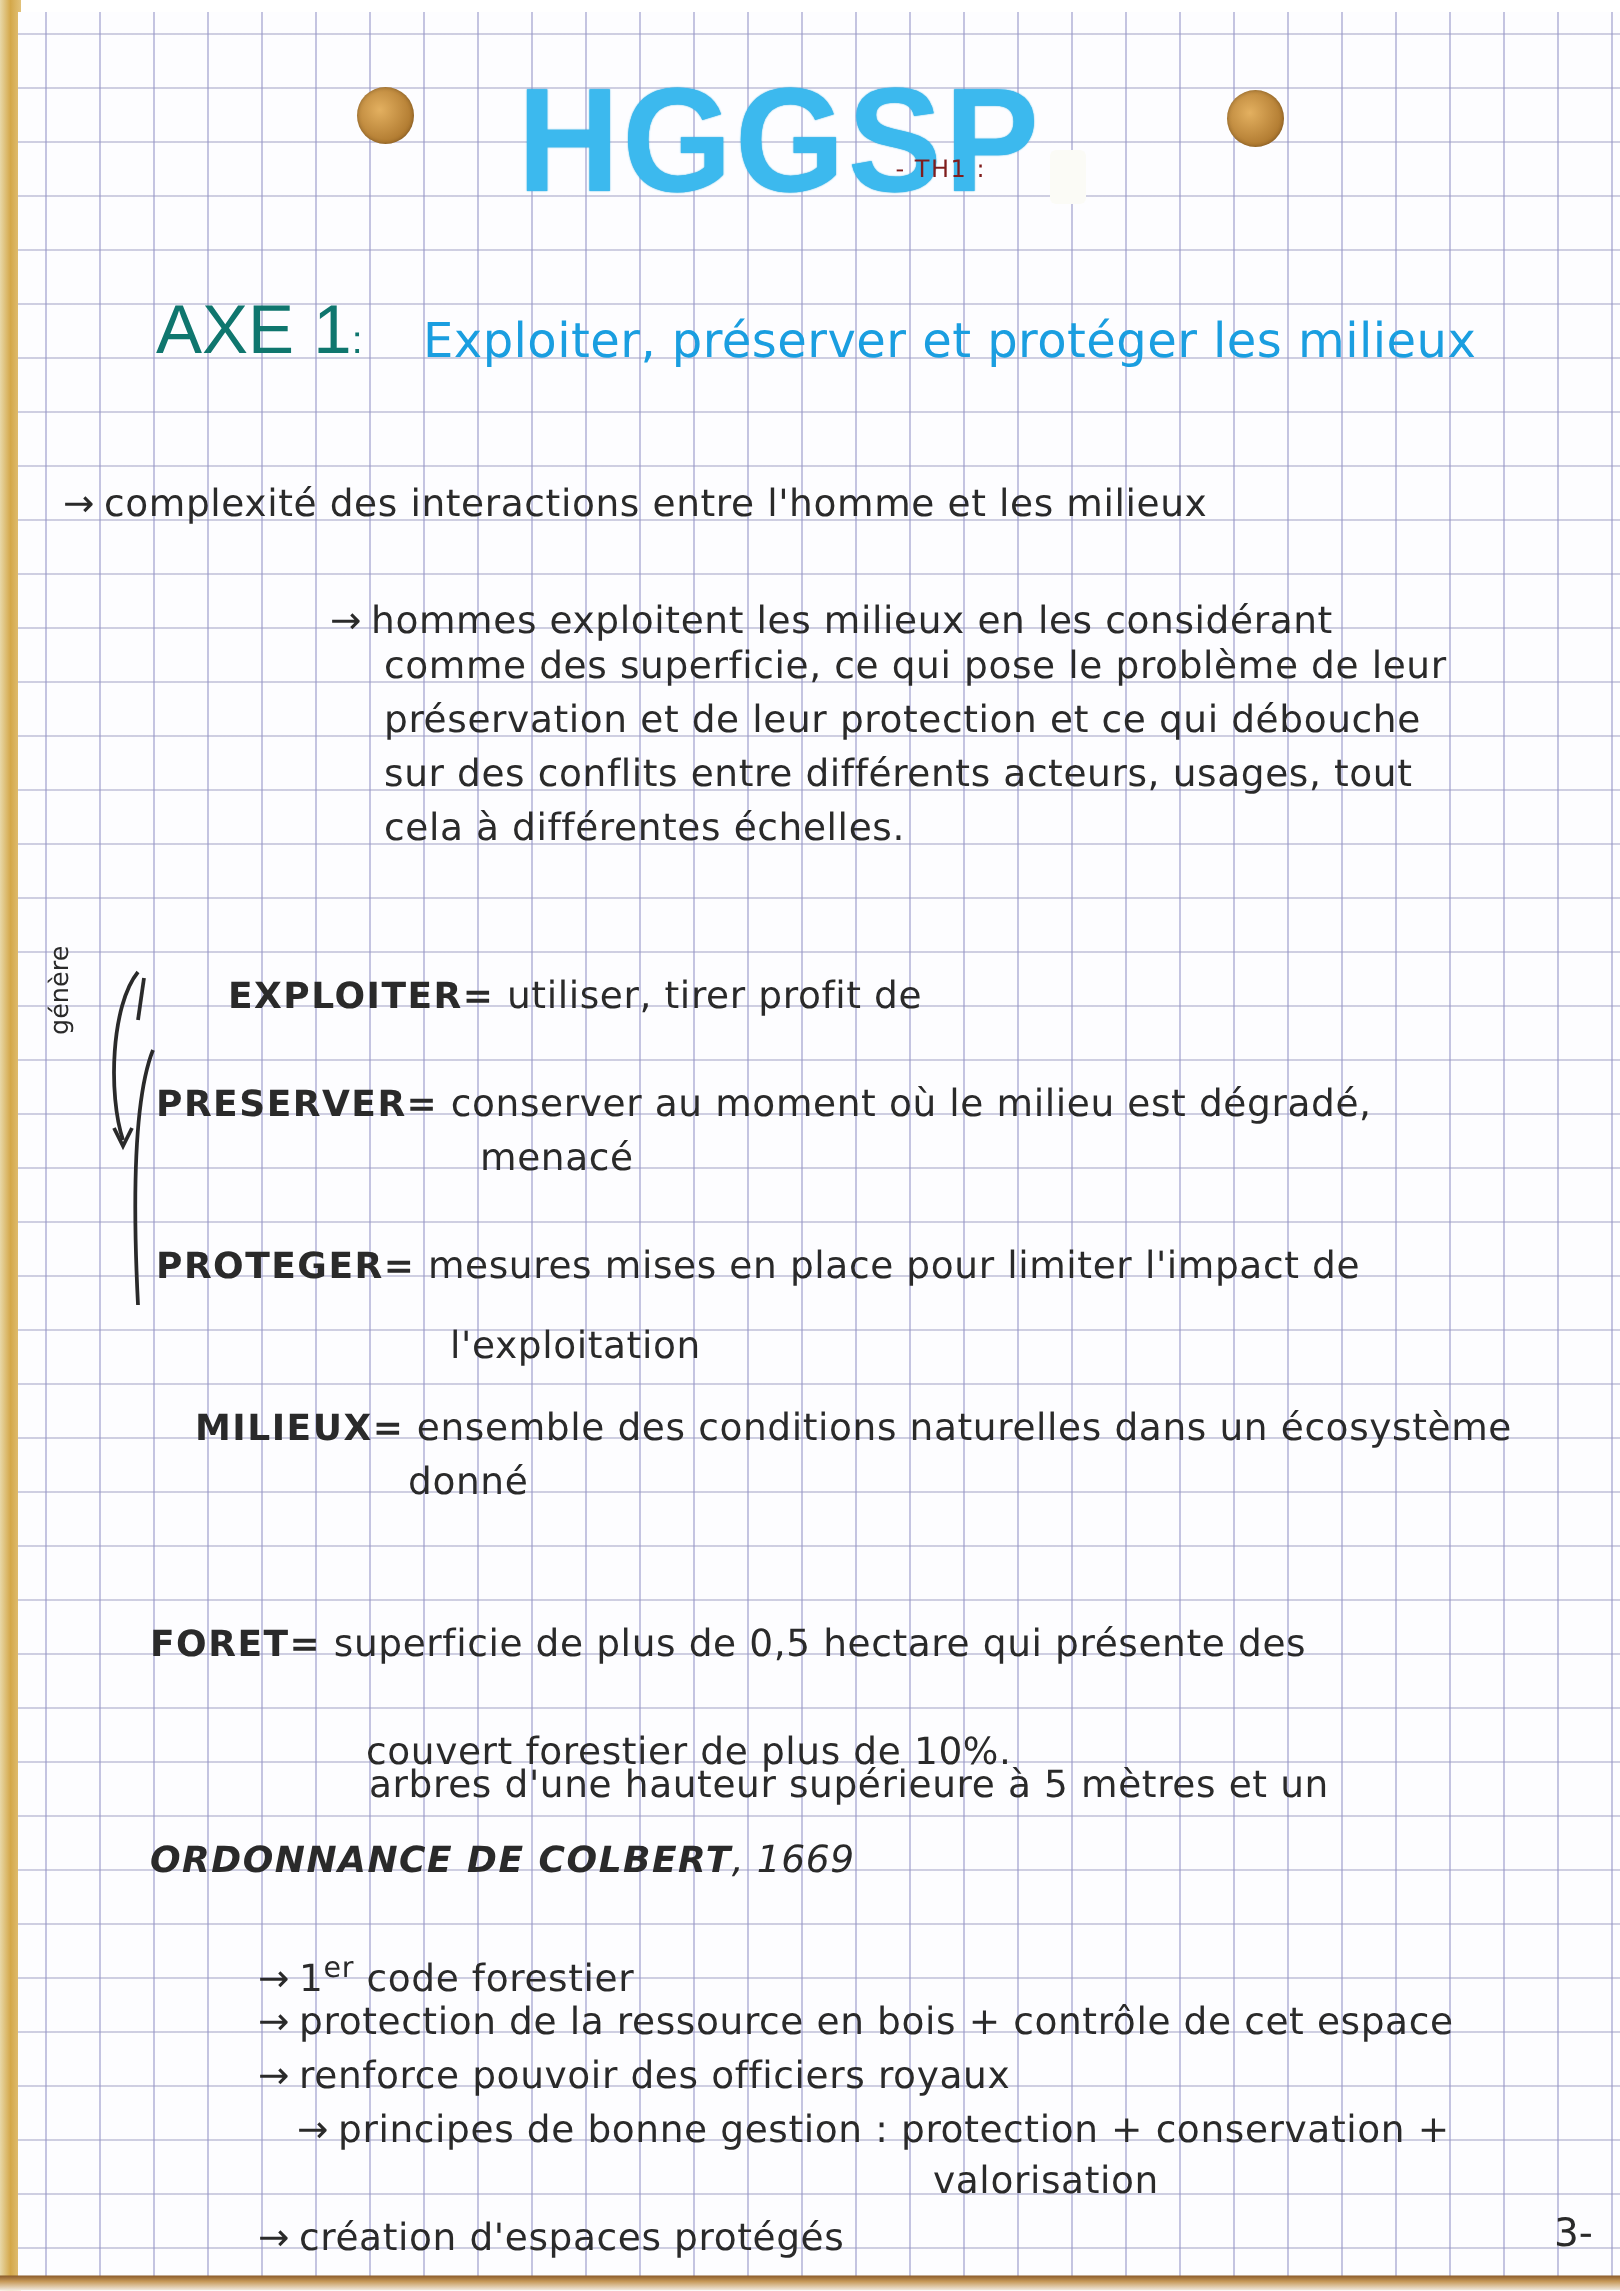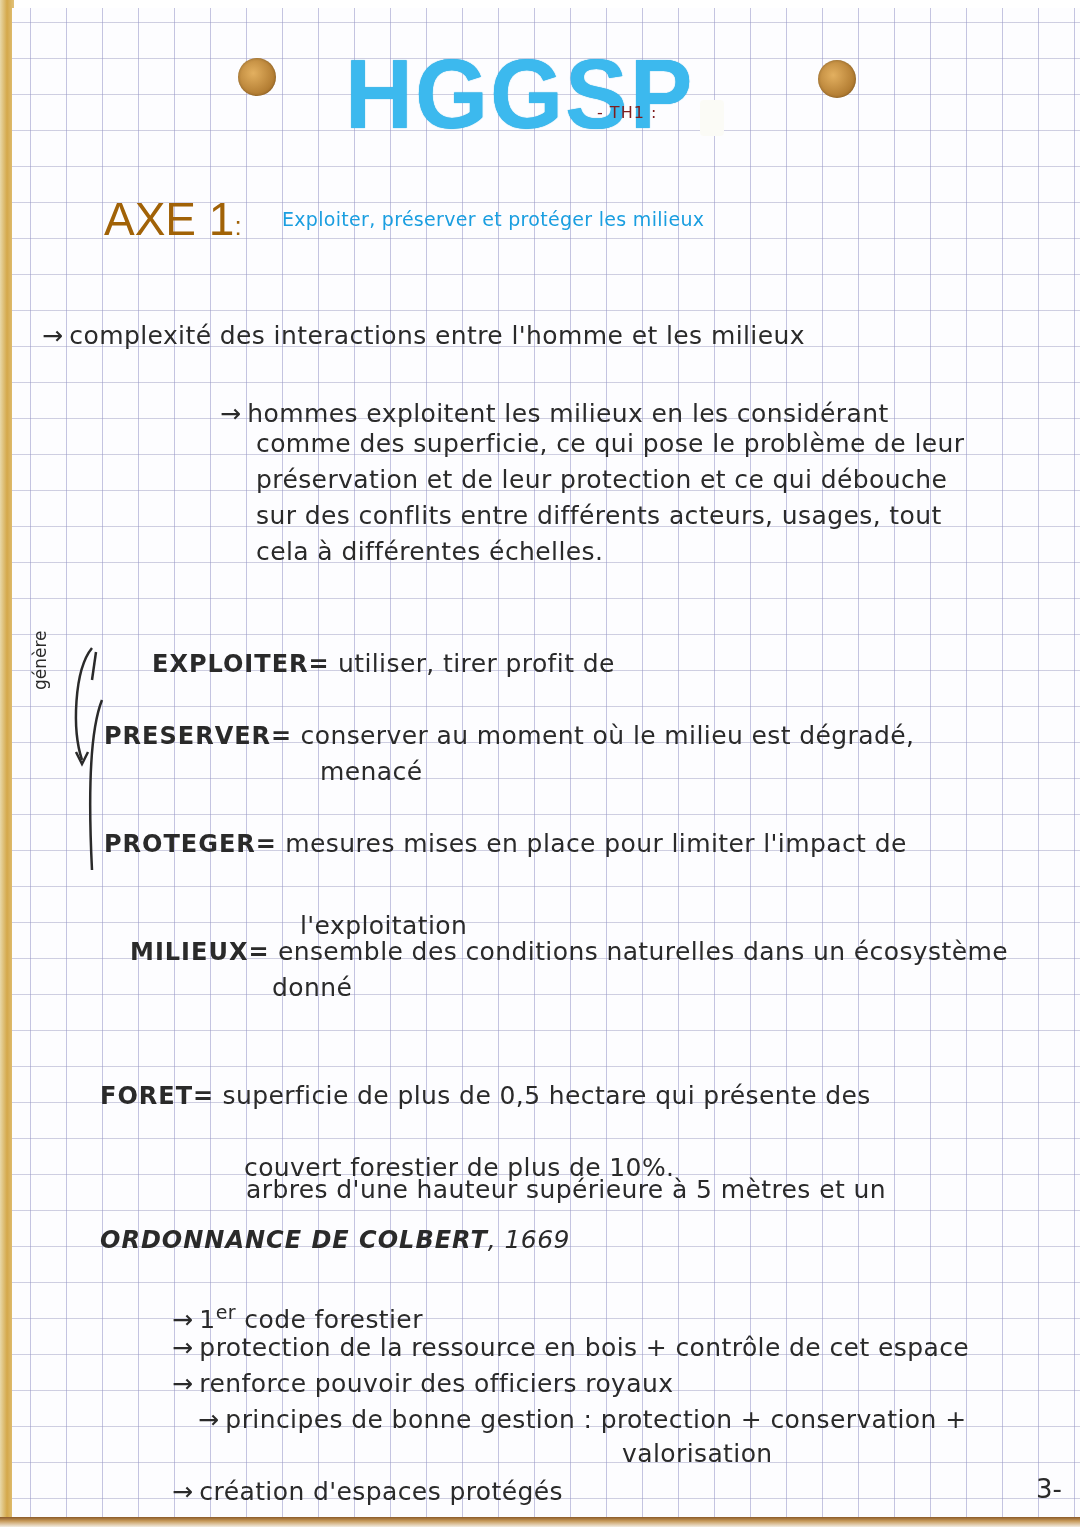--- a/index.html
+++ b/index.html
@@ -50,7 +50,7 @@
 
     .axe-label {
       position: absolute; left: 104px; top: 192px;
-      font-family: "Liberation Sans", sans-serif; font-size: 46px; color: #a16207;
+      font-family: "Liberation Sans", sans-serif; font-size: 46px; color: #0f766e;
     }
     .axe-text {
       position: absolute; left: 282px; top: 208px;

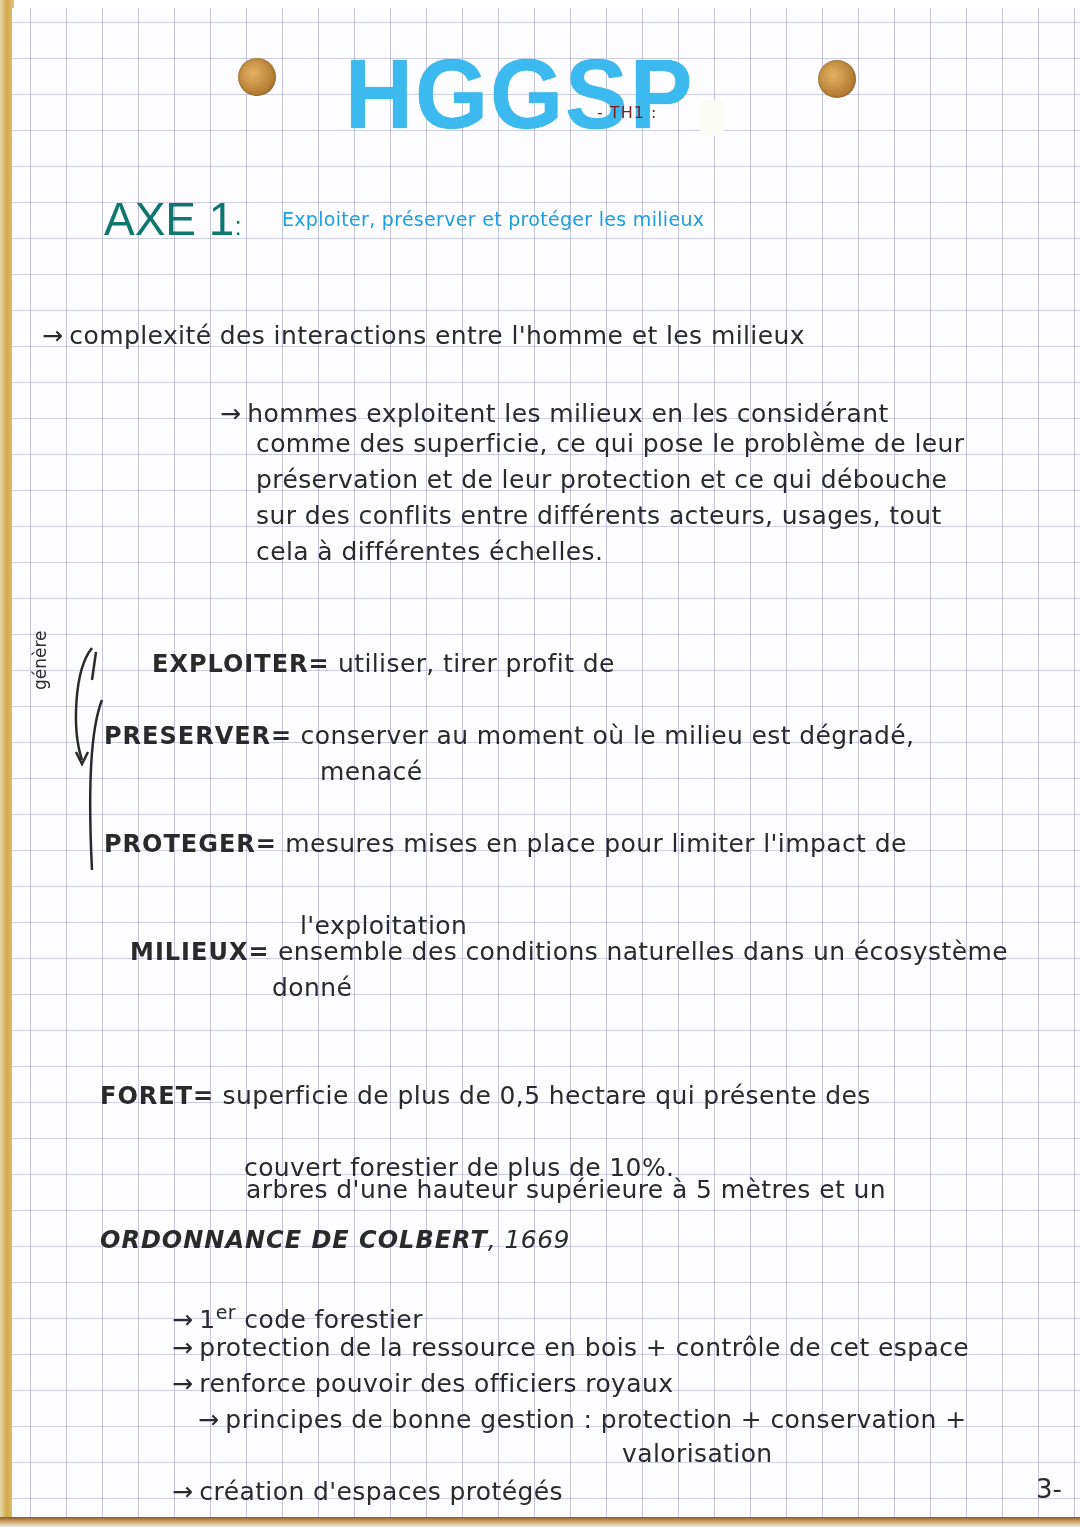--- a/index.html
+++ b/index.html
@@ -54,7 +54,7 @@
     }
     .axe-text {
       position: absolute; left: 282px; top: 208px;
-      font-family: "DejaVu Sans", sans-serif; font-size: 19px; color: #1a9ee0;
+      font-family: "DejaVu Sans", sans-serif; font-size: 32px; color: #1a9ee0;
       letter-spacing: 0.3px;
       text-align: center;
     }

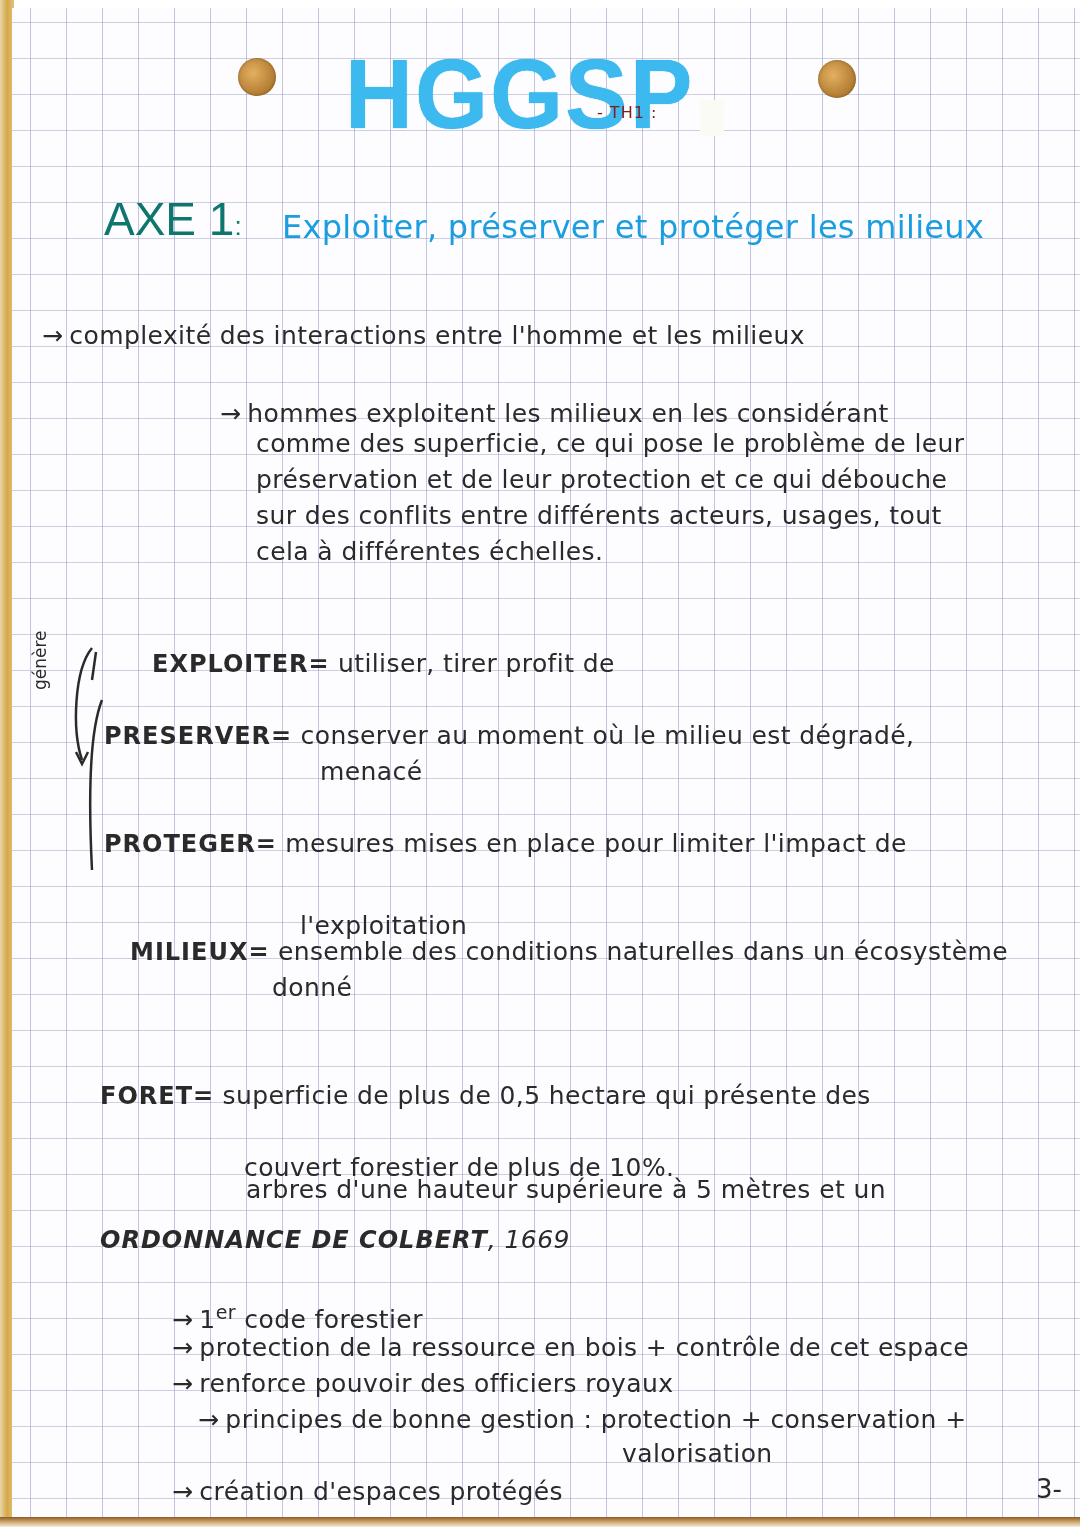--- a/index.html
+++ b/index.html
@@ -137,7 +137,7 @@
   <span class="term">PROTEGER</span><span class="term">=</span>
   <span>mesures mises en place pour limiter l'impact de</span>
 </div>
-<div class="hw" style="left:300px; top:908px;text-align:center;">l'exploitation</div>
+<div class="hw" style="left:300px; top:879px;text-align:center;">l'exploitation</div>
 
 <div class="hw" style="left:104px; top:934px;margin-left:26px;">
   <span class="term">MILIEUX</span><span class="term">=</span>

